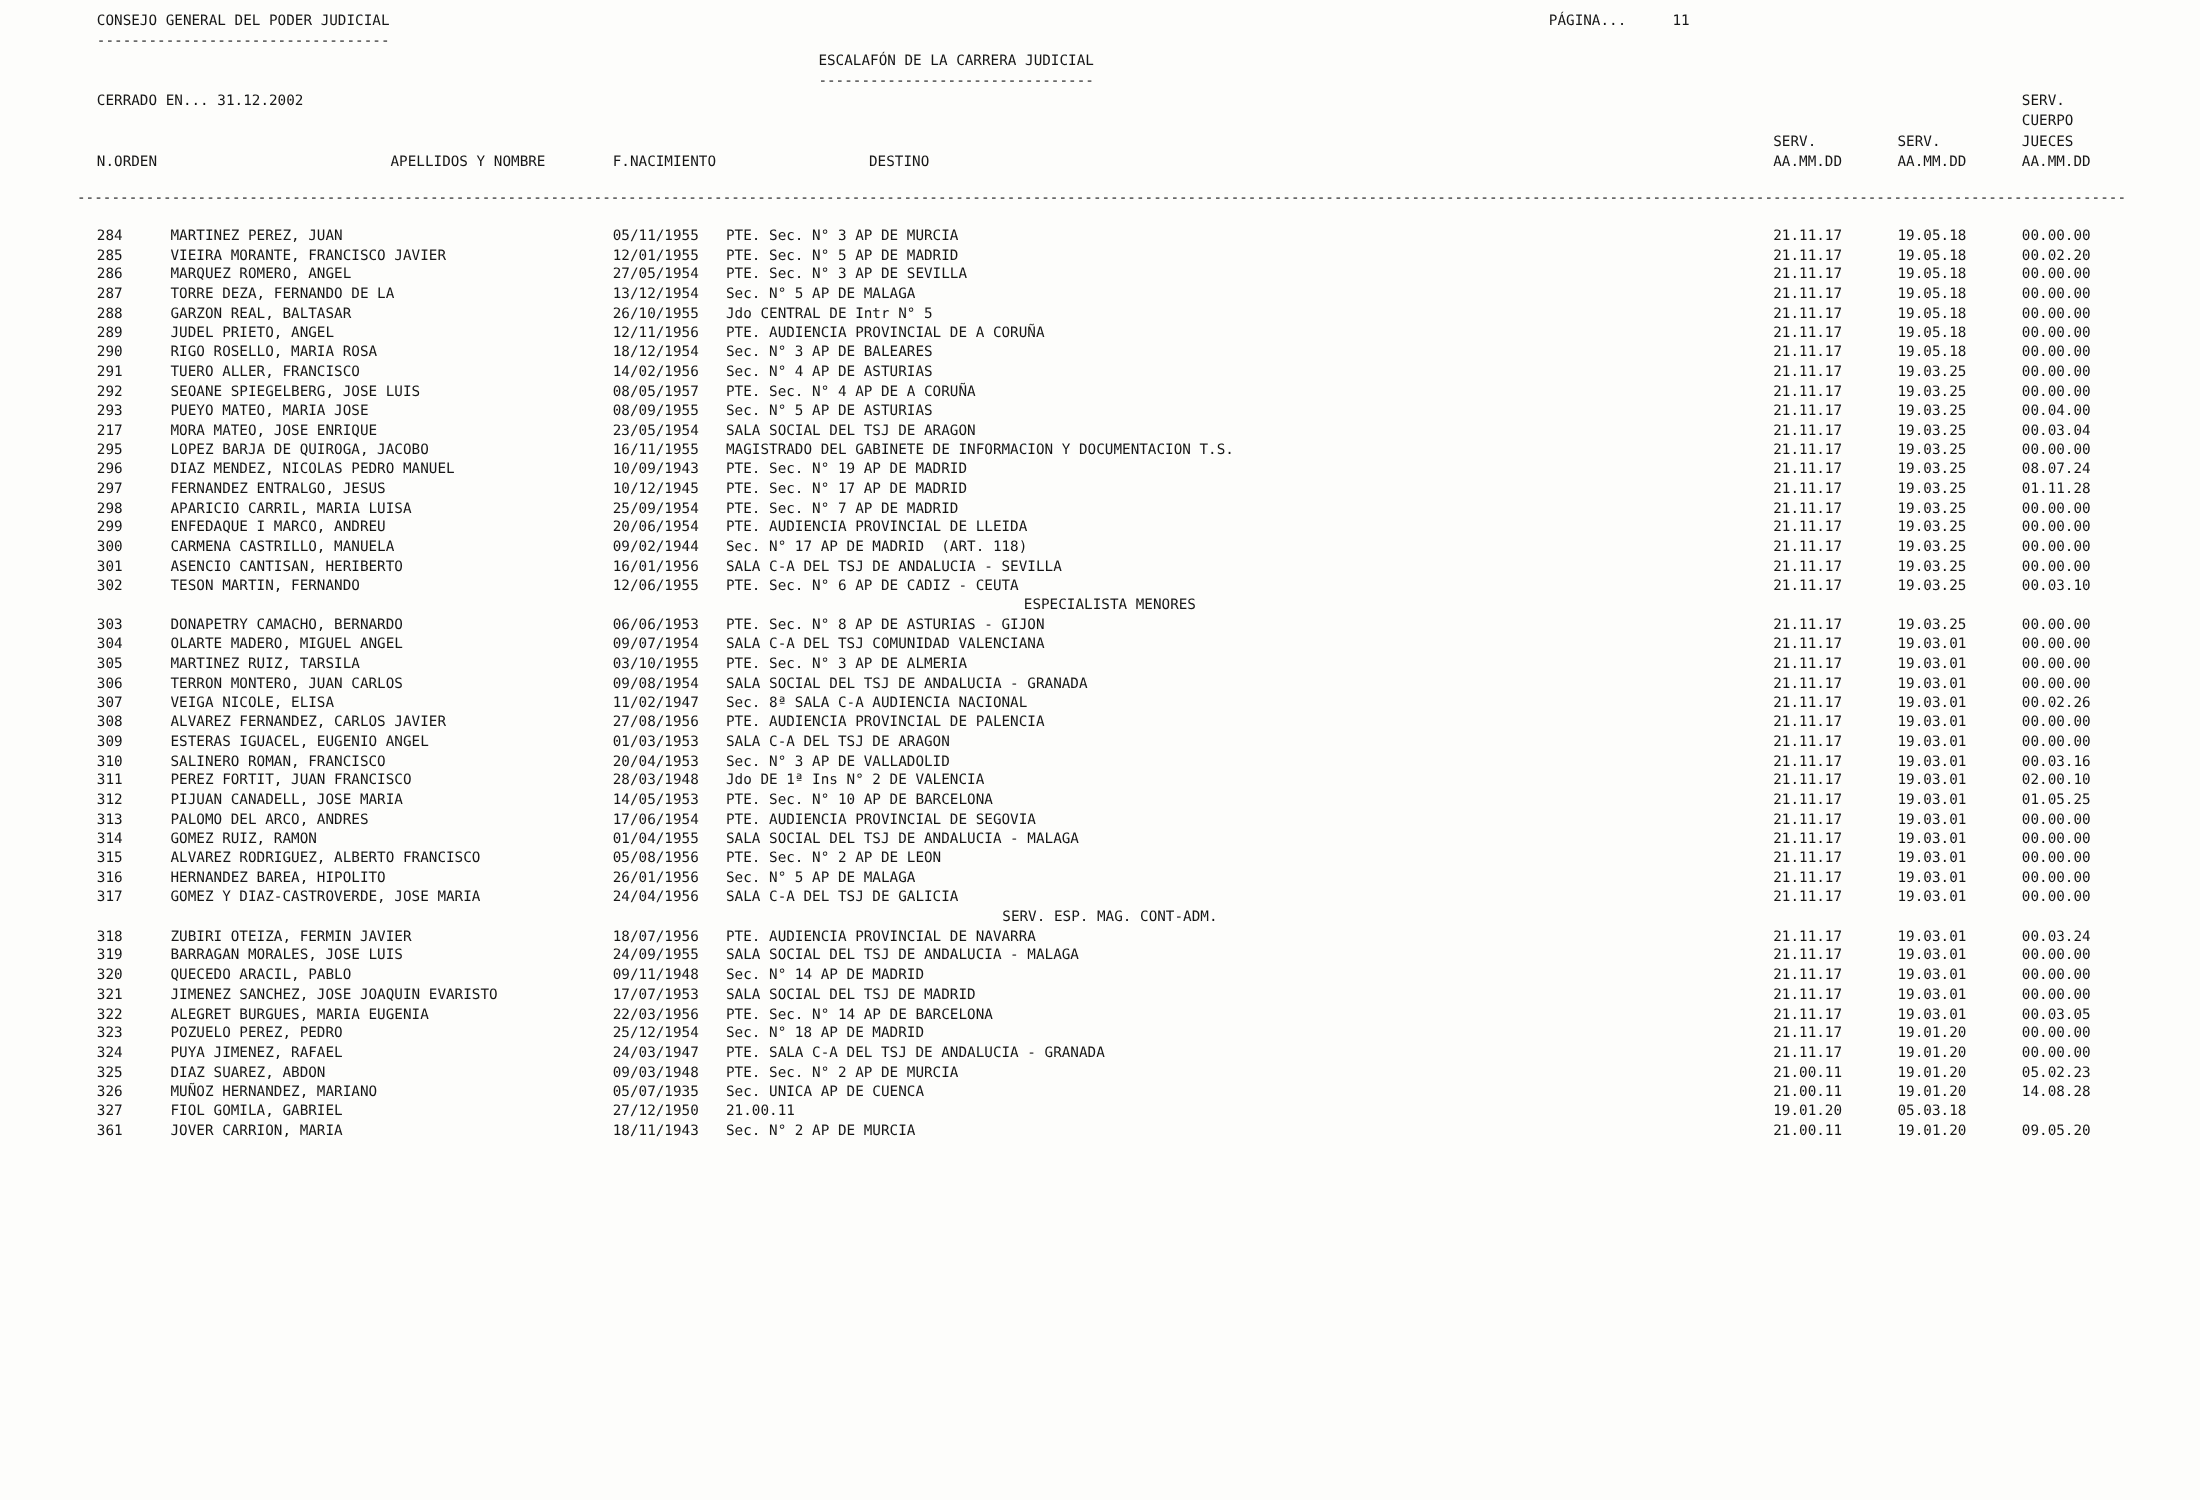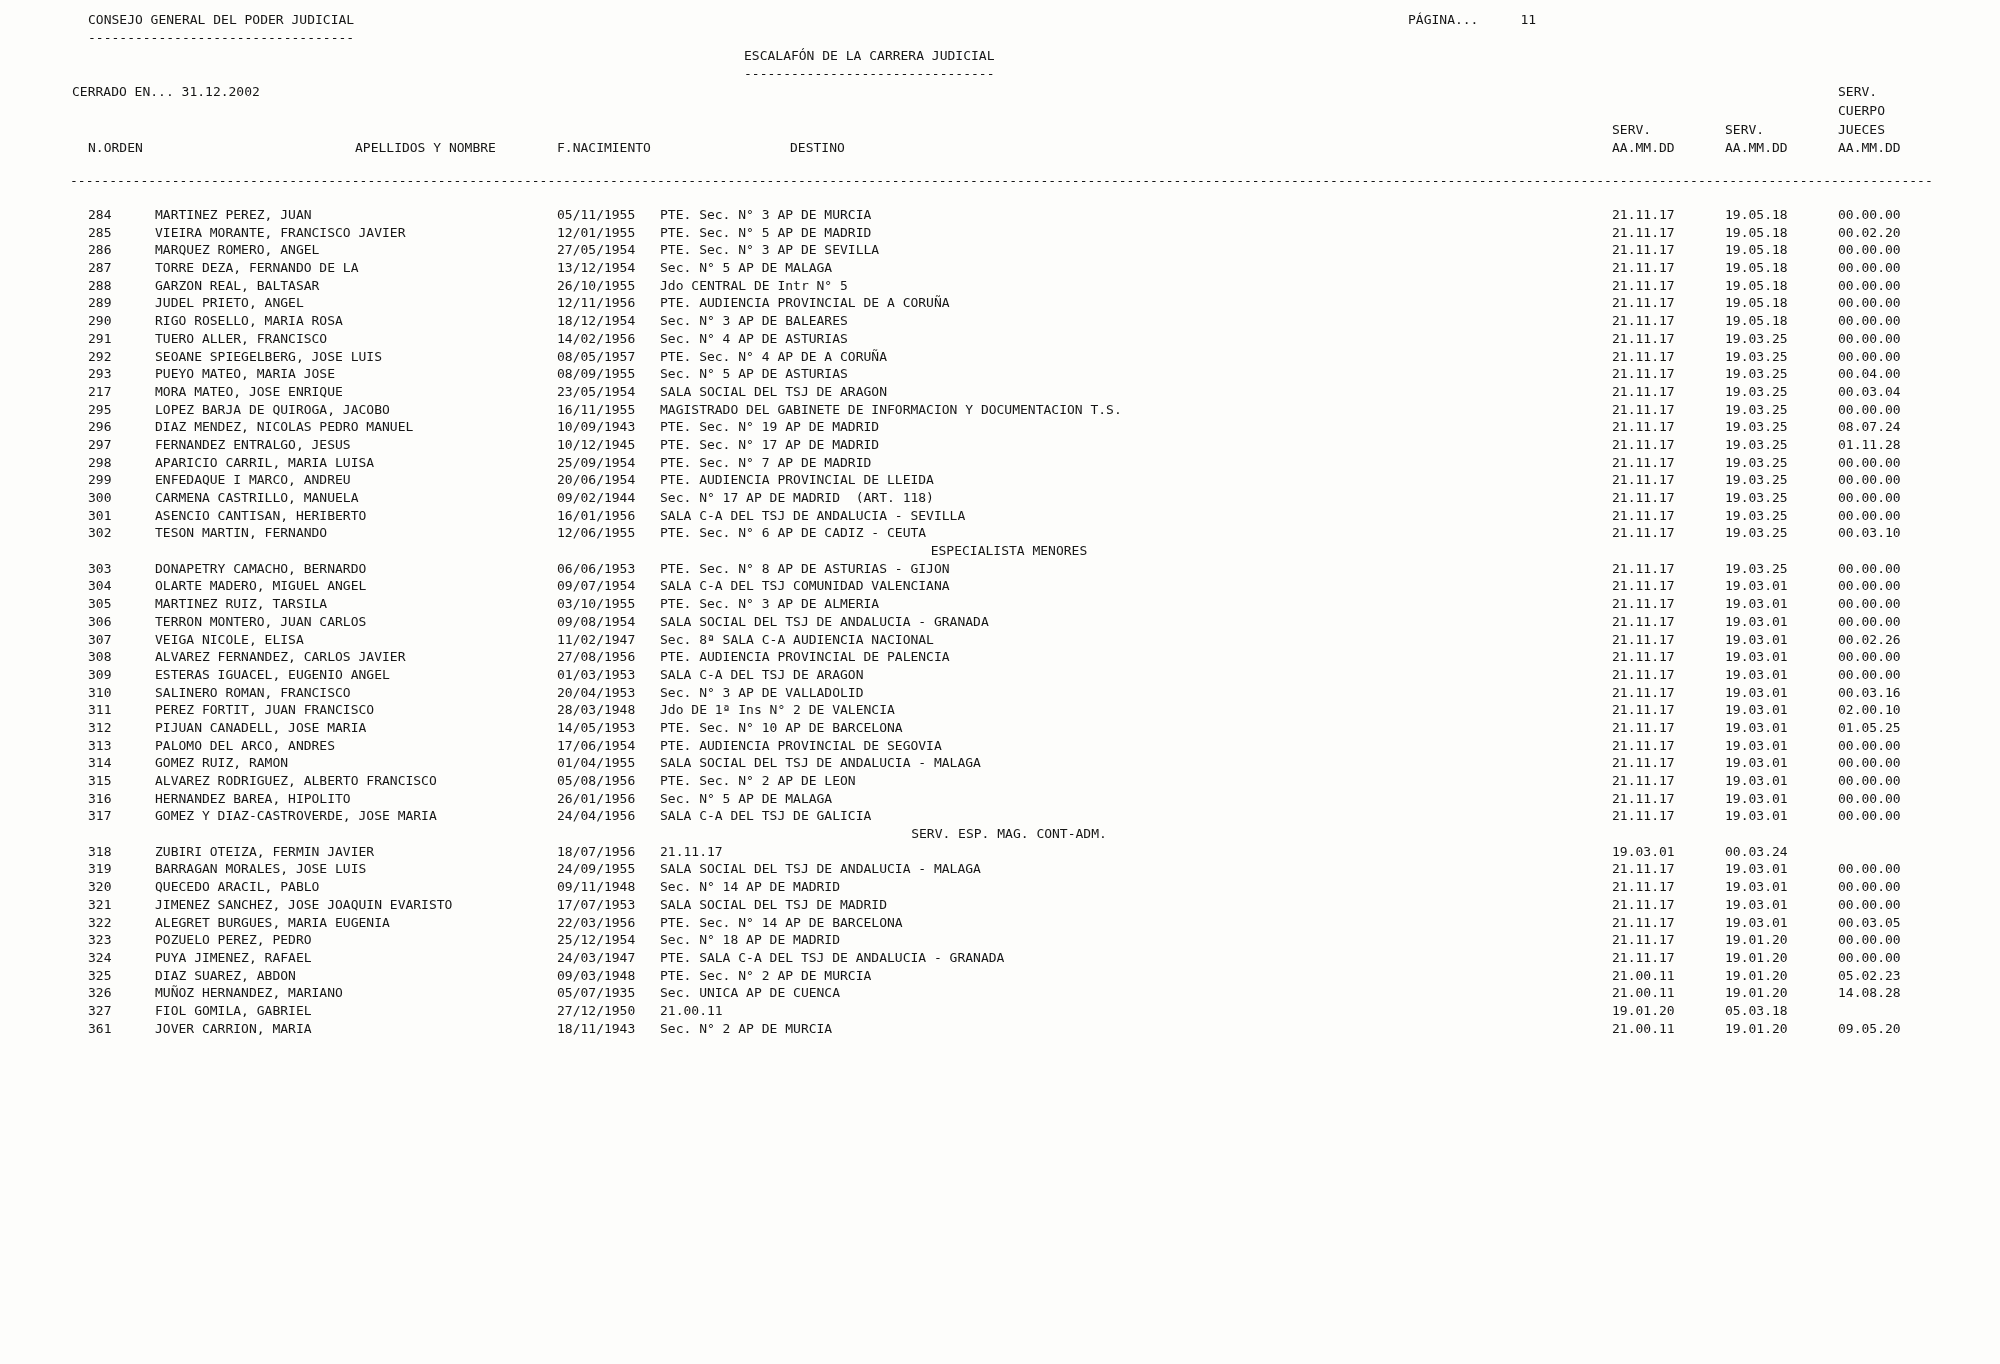--- a/index.html
+++ b/index.html
@@ -48,7 +48,7 @@
   <div class="abs" style="left:744px; top:48px;">ESCALAFÓN DE LA CARRERA JUDICIAL</div>
   <div class="abs" style="left:744px; top:66px;">--------------------------------</div>
 
-  <div class="abs" style="left:72px; top:84px;">CERRADO EN... 31.12.2002</div>
+  <div class="abs" style="left:88px; top:84px;">CERRADO EN... 31.12.2002</div>
 
   <div id="colheads">
     <div class="grid-row hrow">

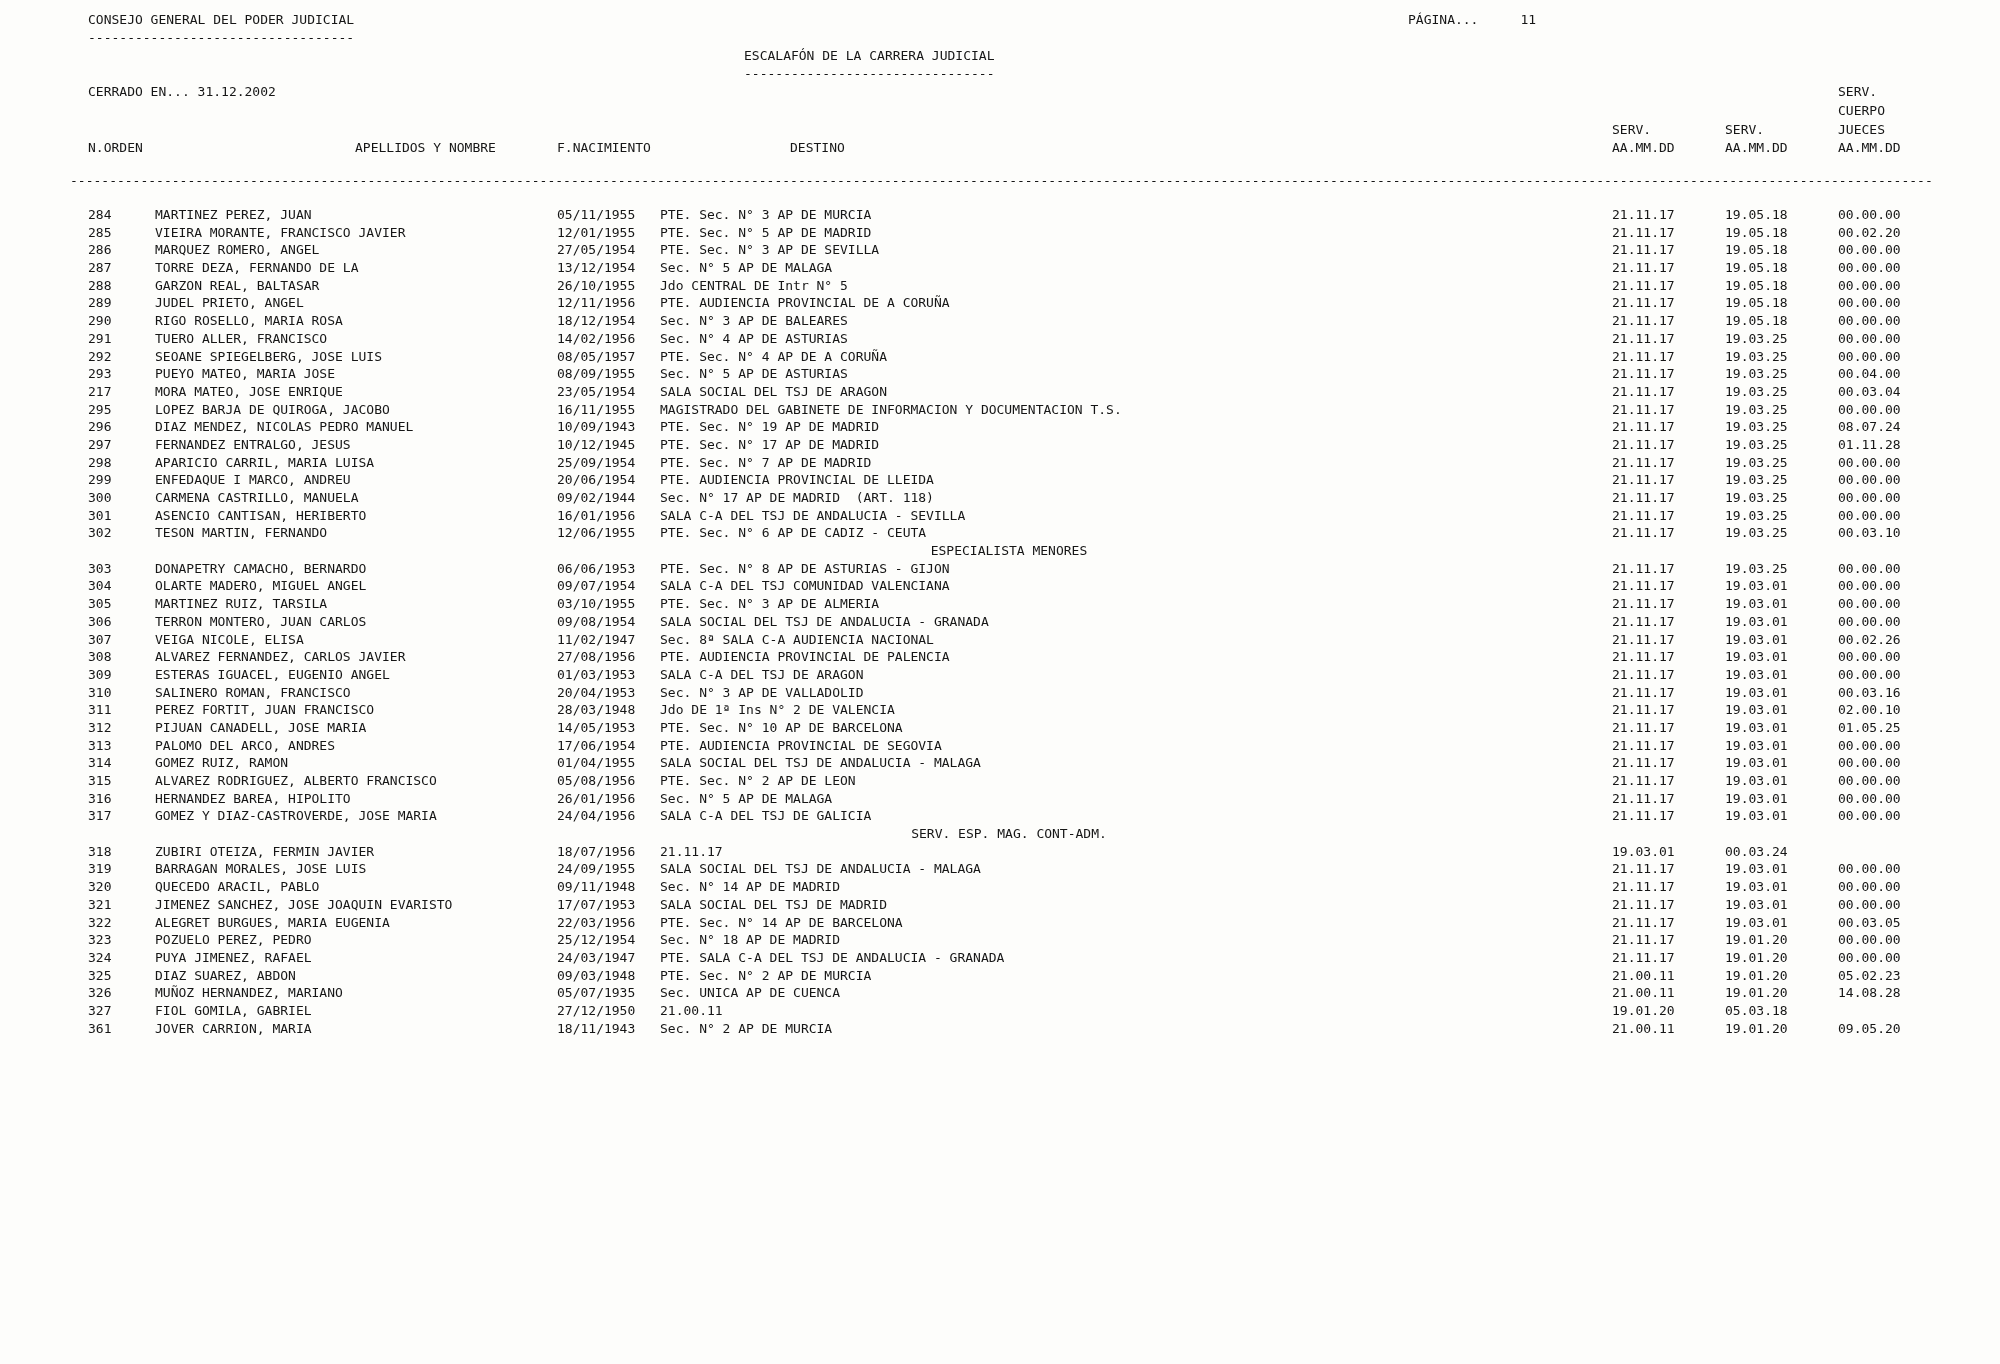--- a/index.html
+++ b/index.html
@@ -112,7 +112,7 @@
       <div class="grid-row"><div class="cell col-orden">316</div><div class="cell col-nombre">HERNANDEZ BAREA, HIPOLITO</div><div class="cell col-nacimiento">26/01/1956</div><div class="cell col-destino">Sec. N° 5 AP DE MALAGA</div><div class="cell col-carrera">21.11.17</div><div class="cell col-categor">19.03.01</div><div class="cell col-cuerpo">00.00.00</div></div>
       <div class="grid-row"><div class="cell col-orden">317</div><div class="cell col-nombre">GOMEZ Y DIAZ-CASTROVERDE, JOSE MARIA</div><div class="cell col-nacimiento">24/04/1956</div><div class="cell col-destino">SALA C-A DEL TSJ DE GALICIA</div><div class="cell col-carrera">21.11.17</div><div class="cell col-categor">19.03.01</div><div class="cell col-cuerpo">00.00.00</div></div>
       <div class="grid-row"><div class="cell note-cell">SERV. ESP. MAG. CONT-ADM.</div></div>
-      <div class="grid-row"><div class="cell col-orden">318</div><div class="cell col-nombre">ZUBIRI OTEIZA, FERMIN JAVIER</div><div class="cell col-nacimiento">18/07/1956</div><div class="cell col-carrera">21.11.17</div><div class="cell col-categor">19.03.01</div><div class="cell col-cuerpo">00.03.24</div></div>
+      <div class="grid-row"><div class="cell col-orden">318</div><div class="cell col-nombre">ZUBIRI OTEIZA, FERMIN JAVIER</div><div class="cell col-nacimiento">18/07/1956</div><div class="cell col-destino">PTE. AUDIENCIA PROVINCIAL DE NAVARRA</div><div class="cell col-carrera">21.11.17</div><div class="cell col-categor">19.03.01</div><div class="cell col-cuerpo">00.03.24</div></div>
       <div class="grid-row"><div class="cell col-orden">319</div><div class="cell col-nombre">BARRAGAN MORALES, JOSE LUIS</div><div class="cell col-nacimiento">24/09/1955</div><div class="cell col-destino">SALA SOCIAL DEL TSJ DE ANDALUCIA - MALAGA</div><div class="cell col-carrera">21.11.17</div><div class="cell col-categor">19.03.01</div><div class="cell col-cuerpo">00.00.00</div></div>
       <div class="grid-row"><div class="cell col-orden">320</div><div class="cell col-nombre">QUECEDO ARACIL, PABLO</div><div class="cell col-nacimiento">09/11/1948</div><div class="cell col-destino">Sec. N° 14 AP DE MADRID</div><div class="cell col-carrera">21.11.17</div><div class="cell col-categor">19.03.01</div><div class="cell col-cuerpo">00.00.00</div></div>
       <div class="grid-row"><div class="cell col-orden">321</div><div class="cell col-nombre">JIMENEZ SANCHEZ, JOSE JOAQUIN EVARISTO</div><div class="cell col-nacimiento">17/07/1953</div><div class="cell col-destino">SALA SOCIAL DEL TSJ DE MADRID</div><div class="cell col-carrera">21.11.17</div><div class="cell col-categor">19.03.01</div><div class="cell col-cuerpo">00.00.00</div></div>

